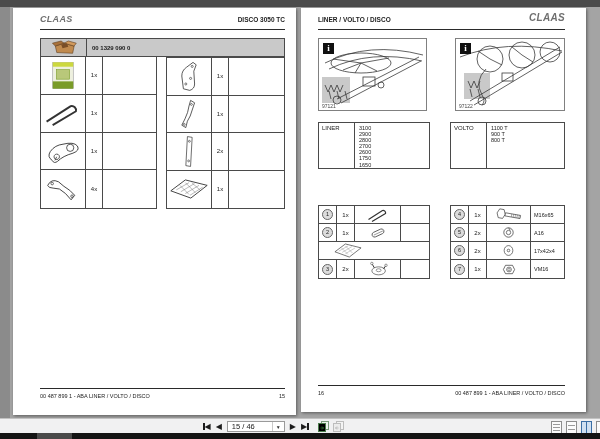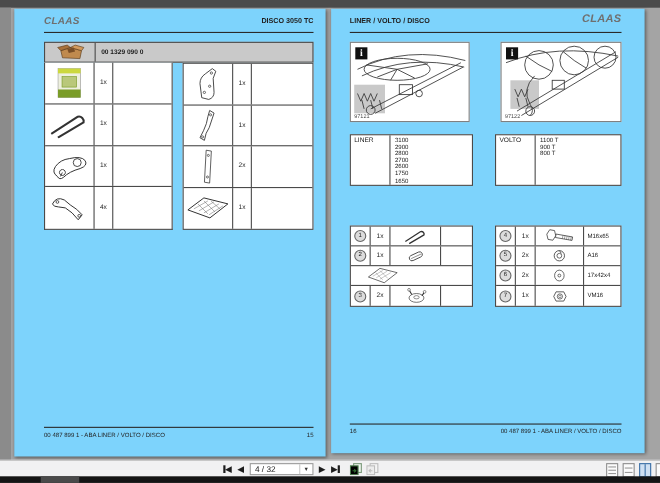--- a/index.html
+++ b/index.html
@@ -8,7 +8,7 @@
   .top-strip{position:absolute;left:0;top:0;right:0;height:7px;background:#4b4b4b;}
   .left-strip{position:absolute;left:0;top:7px;width:10px;height:411px;background:#8b8b8b;}
 
-  .page{position:absolute;background:#7dd3fc;box-shadow:1px 1px 3px rgba(0,0,0,.45);}
+  .page{position:absolute;background:#ffffff;box-shadow:1px 1px 3px rgba(0,0,0,.45);}
   .page-left{left:13px;top:8px;width:283px;height:407px;}
   .page-right{left:301px;top:8px;width:285px;height:404px;}
 

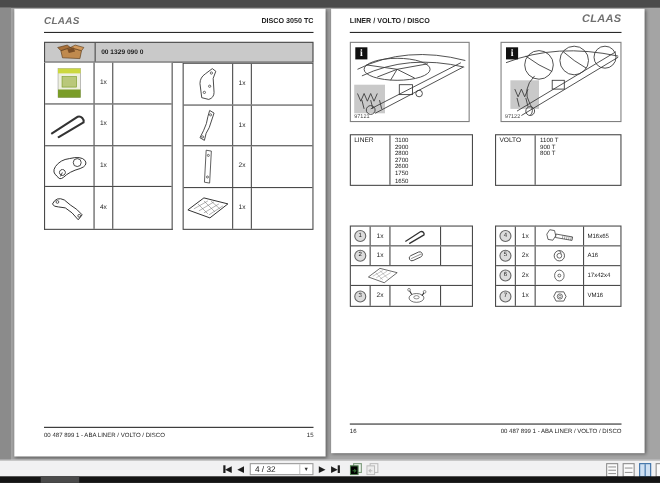--- a/index.html
+++ b/index.html
@@ -425,7 +425,7 @@
         <span>◀</span>
       </div>
       <div class="page-combo">
-        <span class="pc-txt">4 / 32</span>
+        <span class="pc-txt">15 / 46</span>
         <span class="pc-arrow">▼</span>
       </div>
       <div class="navbtn">

